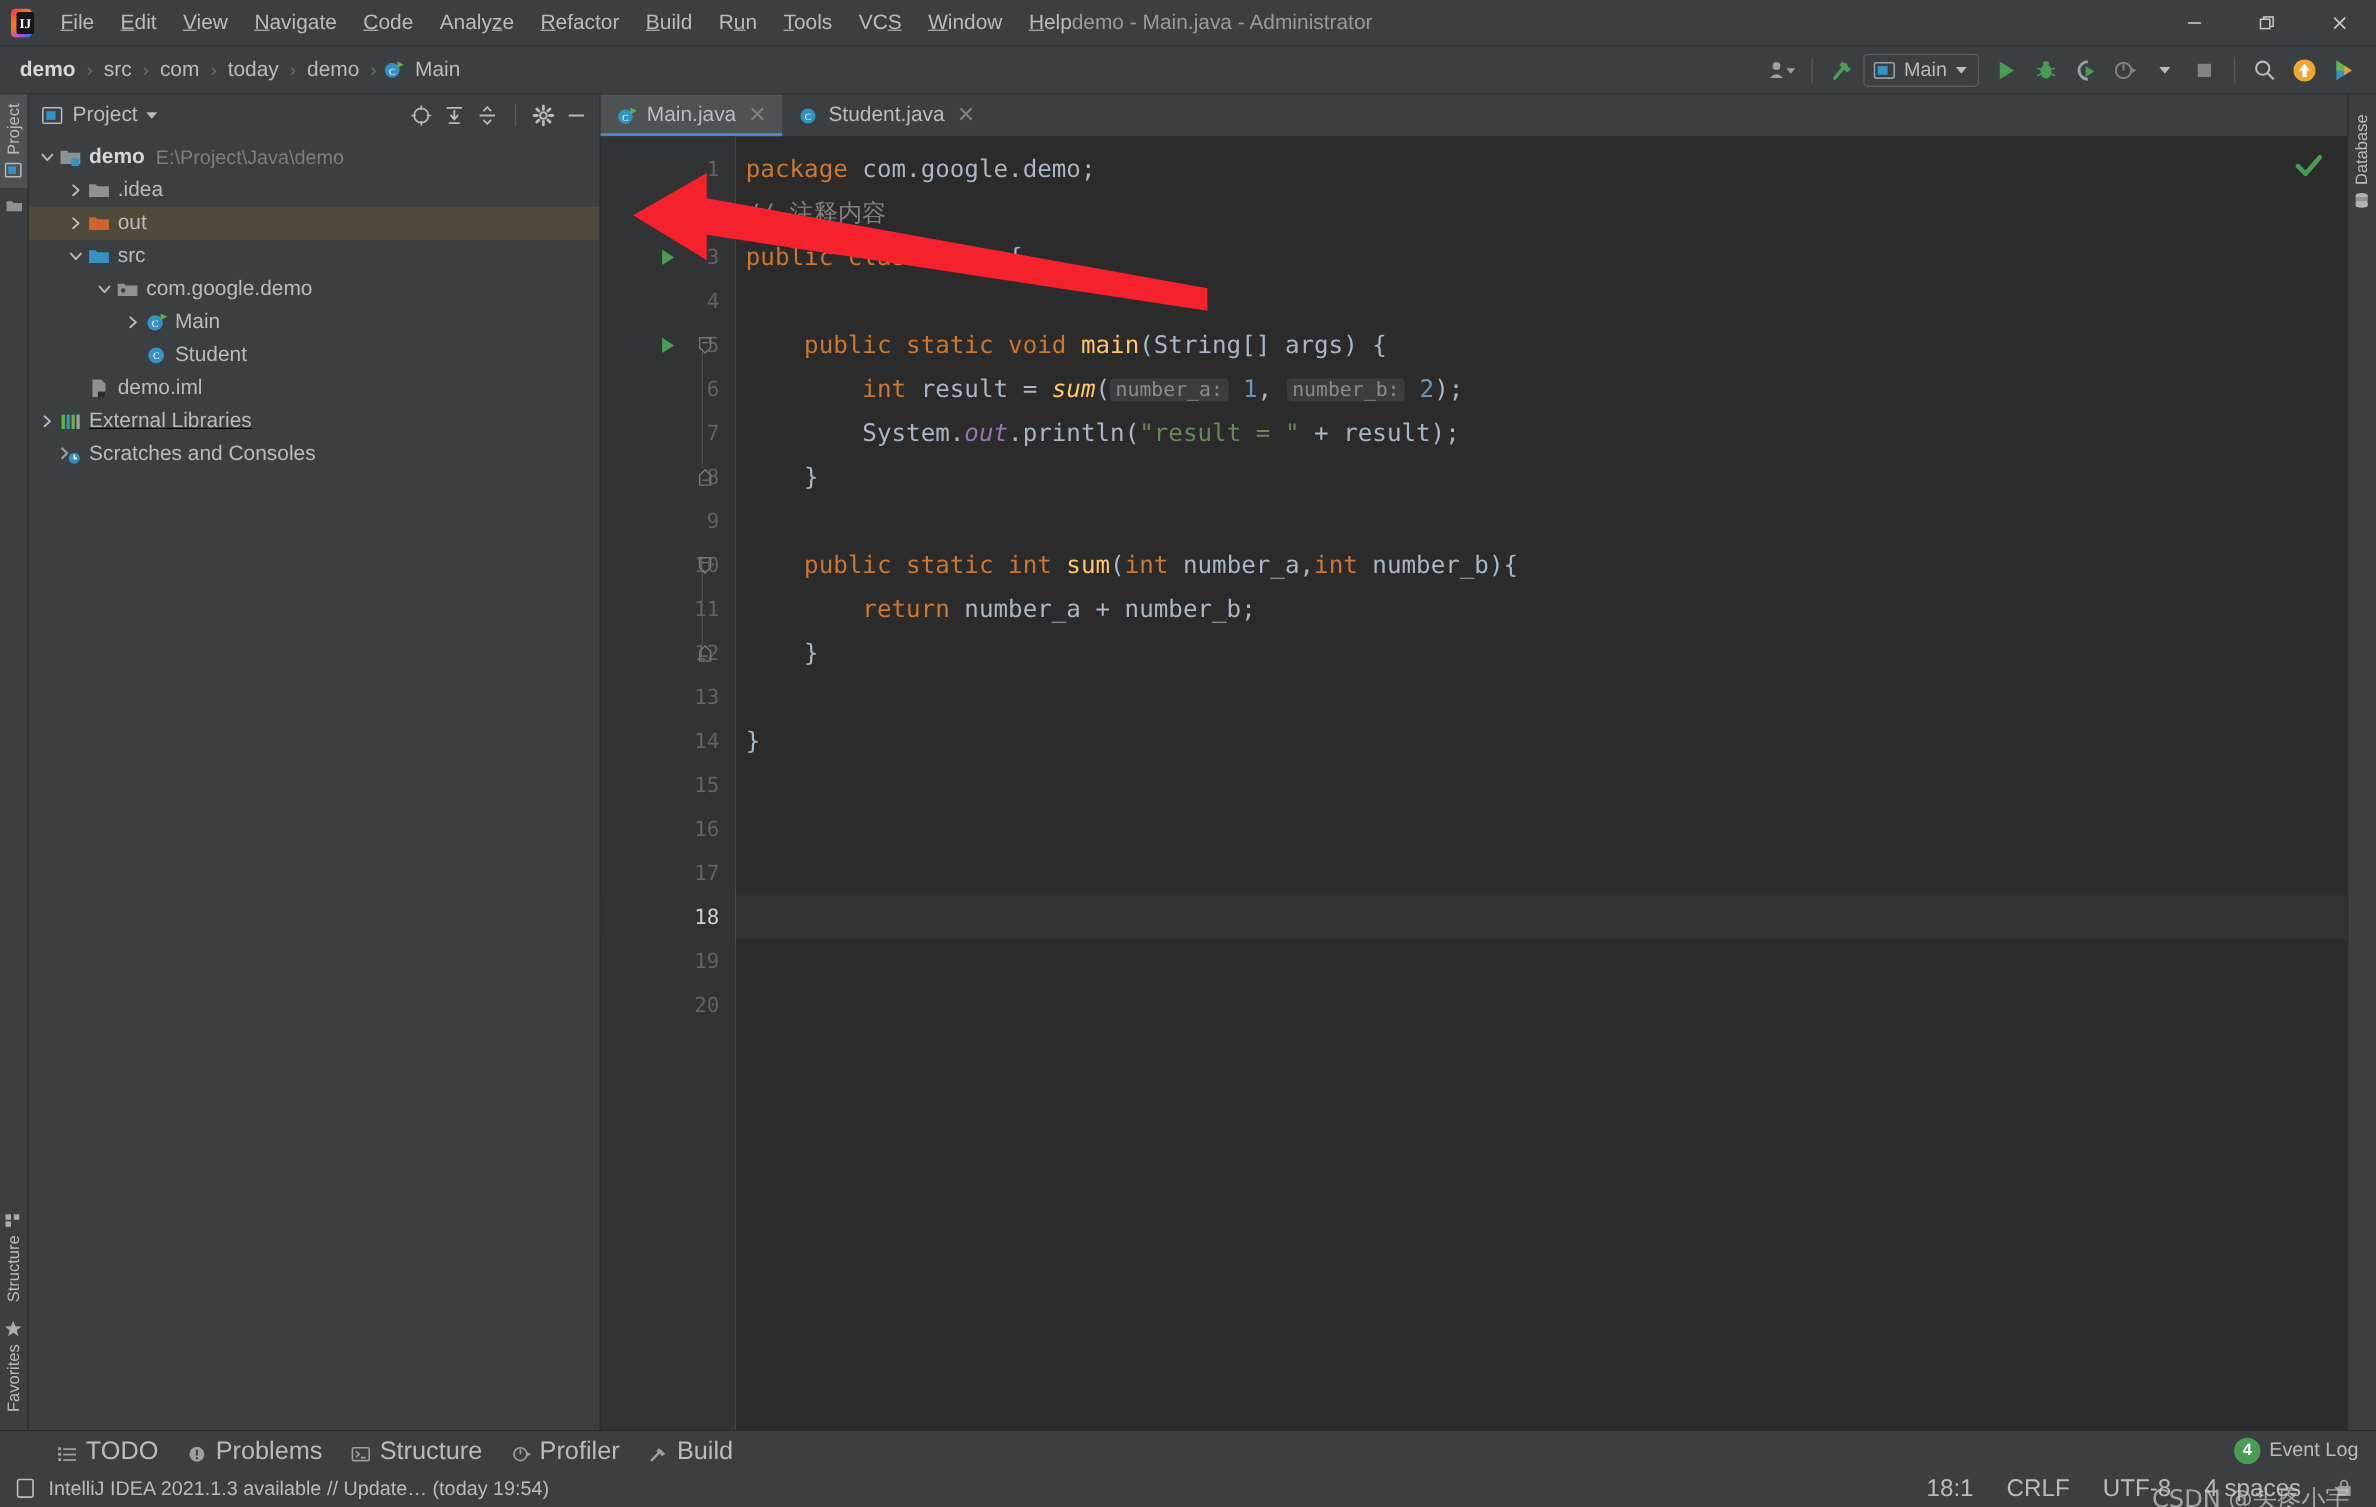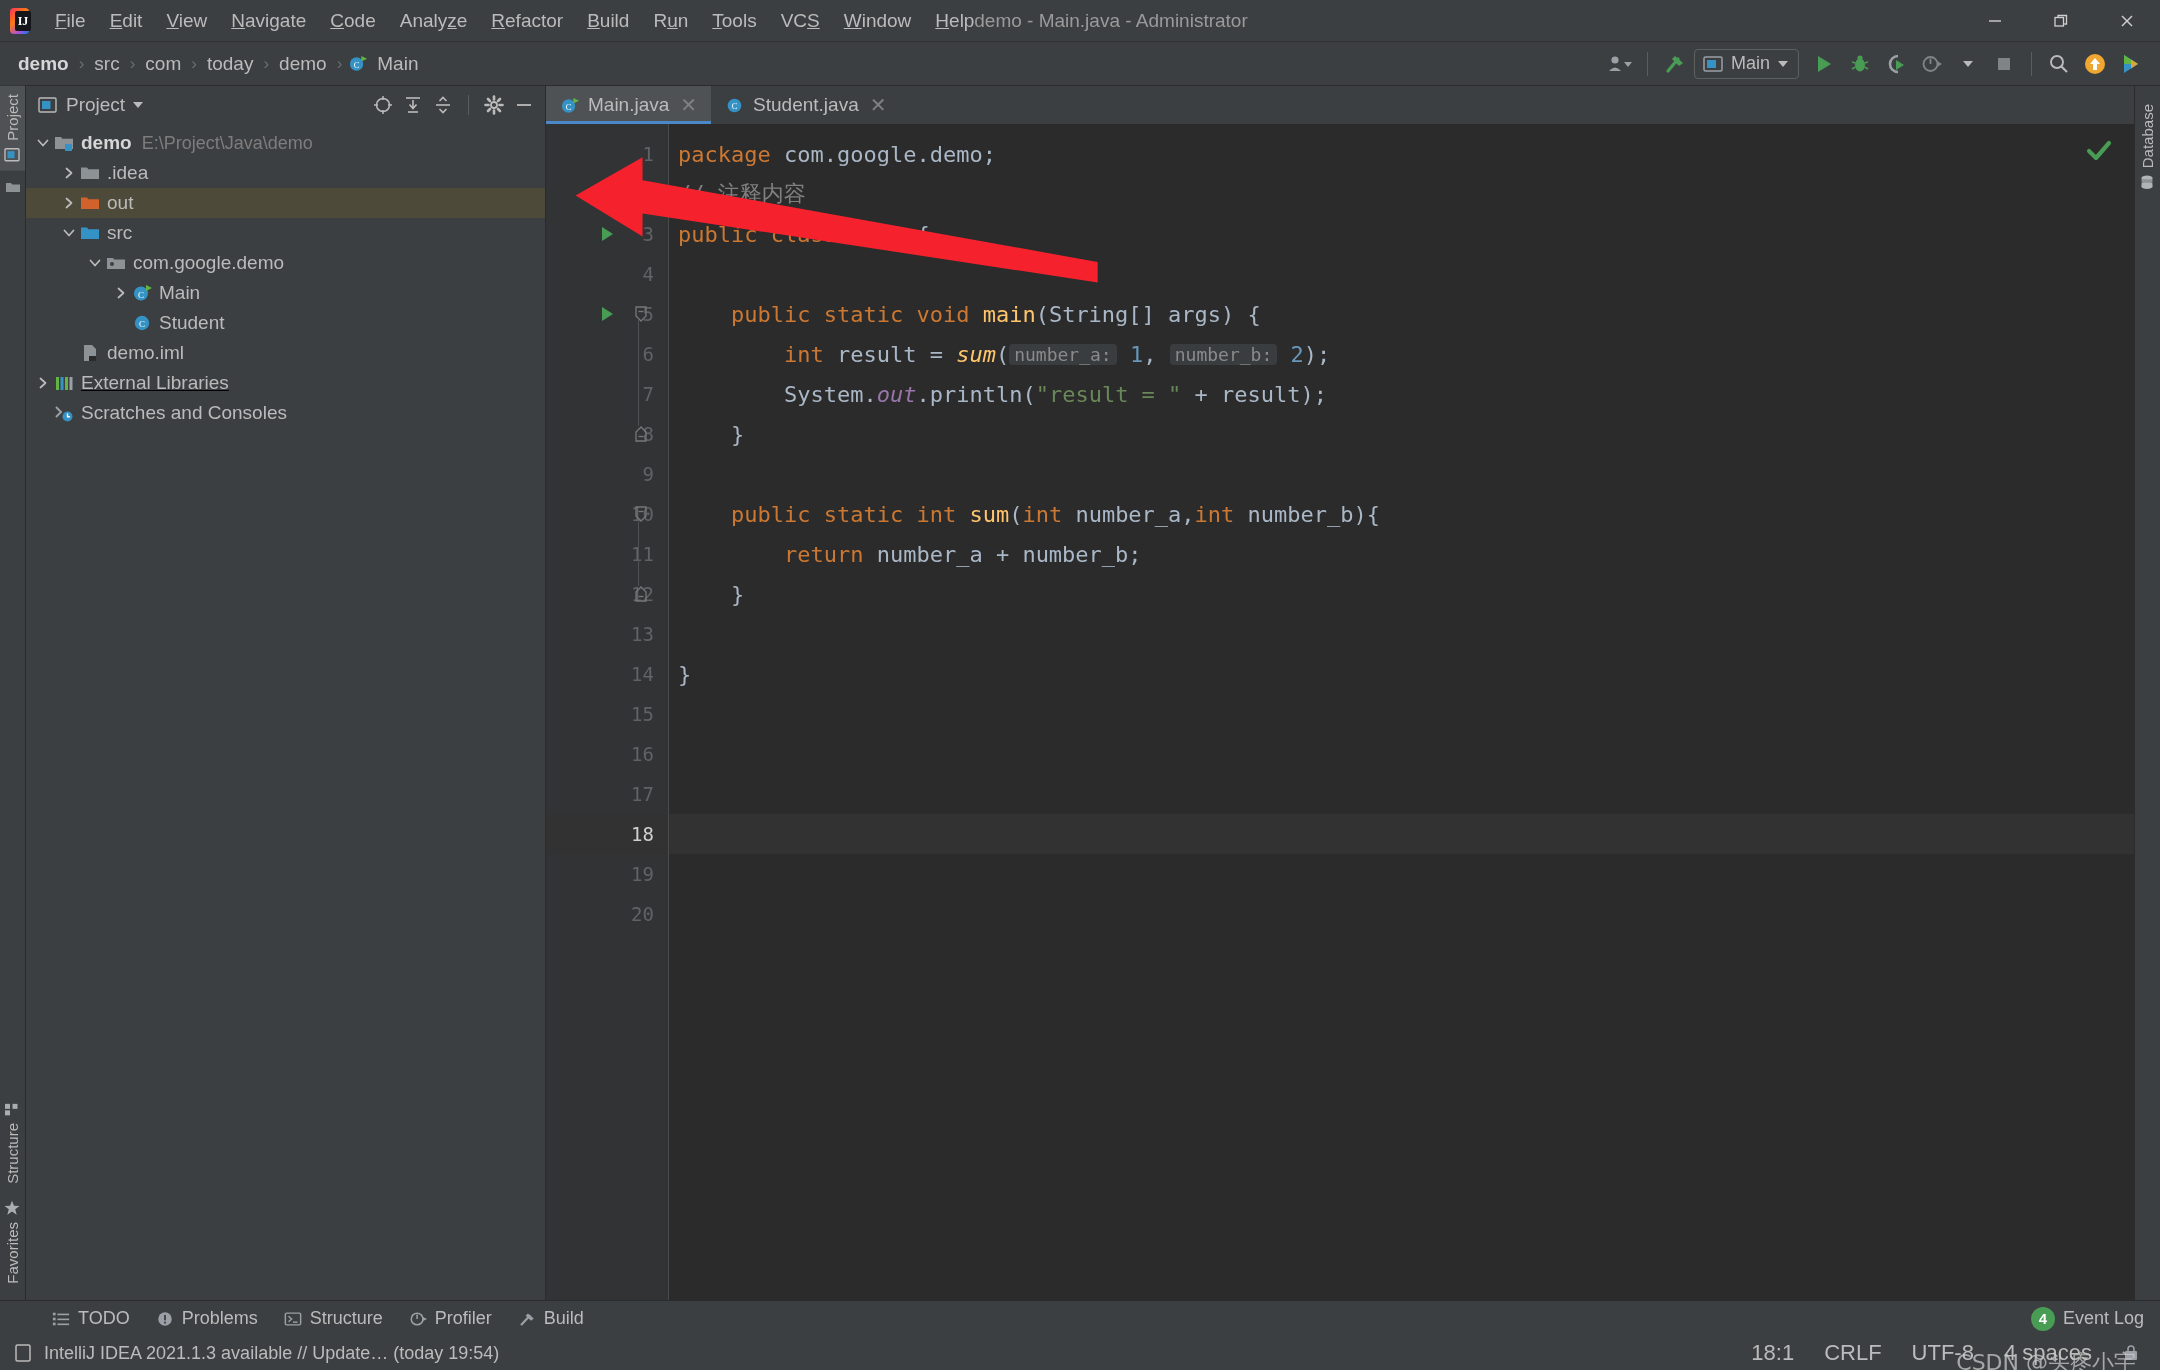--- a/index.html
+++ b/index.html
@@ -164,7 +164,7 @@
     border-top: 1px solid #2b2b2b; padding-left: 40px; gap: 2px;
   }
   .tw {
-    display: flex; align-items: center; gap: 8px; padding: 3px 12px; color: #bbbbbb; font-size: 18px; border-radius: 3px;
+    display: flex; align-items: center; gap: 8px; padding: 3px 12px; color: #bbbbbb; font-size: 23px; border-radius: 3px;
   }
   .tw .twico { width: 18px; height: 18px; flex: none; }
   .tw-right { margin-left: auto; display: flex; align-items: center; padding-right: 16px; gap: 8px; }

